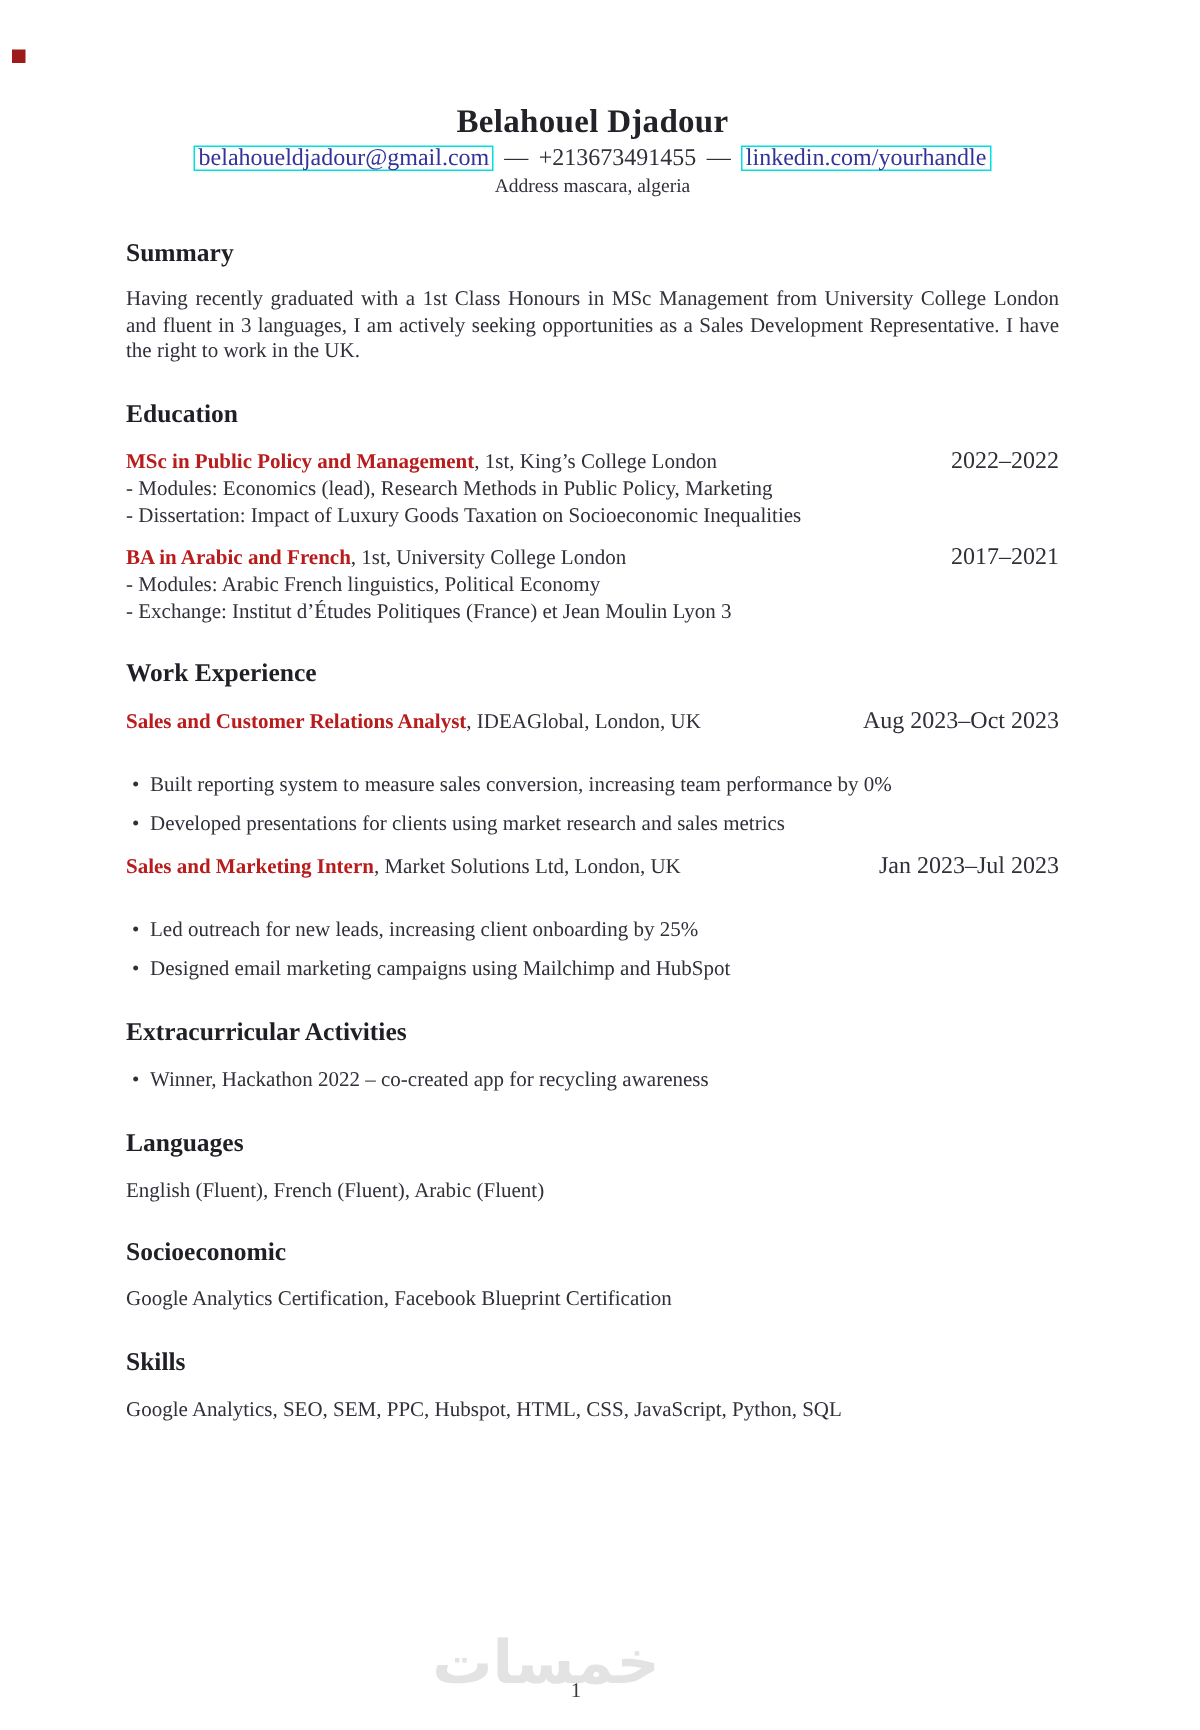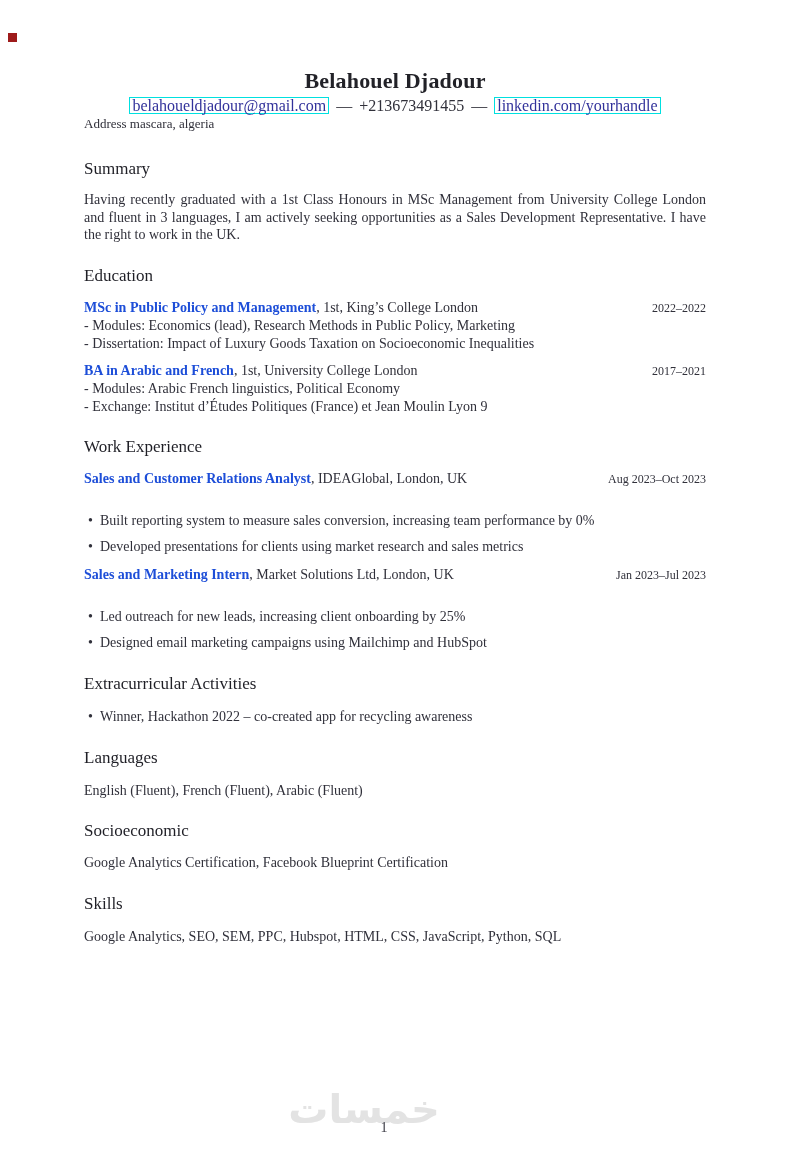--- a/index.html
+++ b/index.html
@@ -39,7 +39,7 @@
     cursor: pointer;
   }
   .sep, .phone { color: #30303a; }
-  .address { text-align: left; font-size: 13px; line-height: 18px; }
+  .address { text-align: center; font-size: 13px; line-height: 18px; }
 
   h2.section {
     font-size: 17px; font-weight: normal; color: #1f1f26;

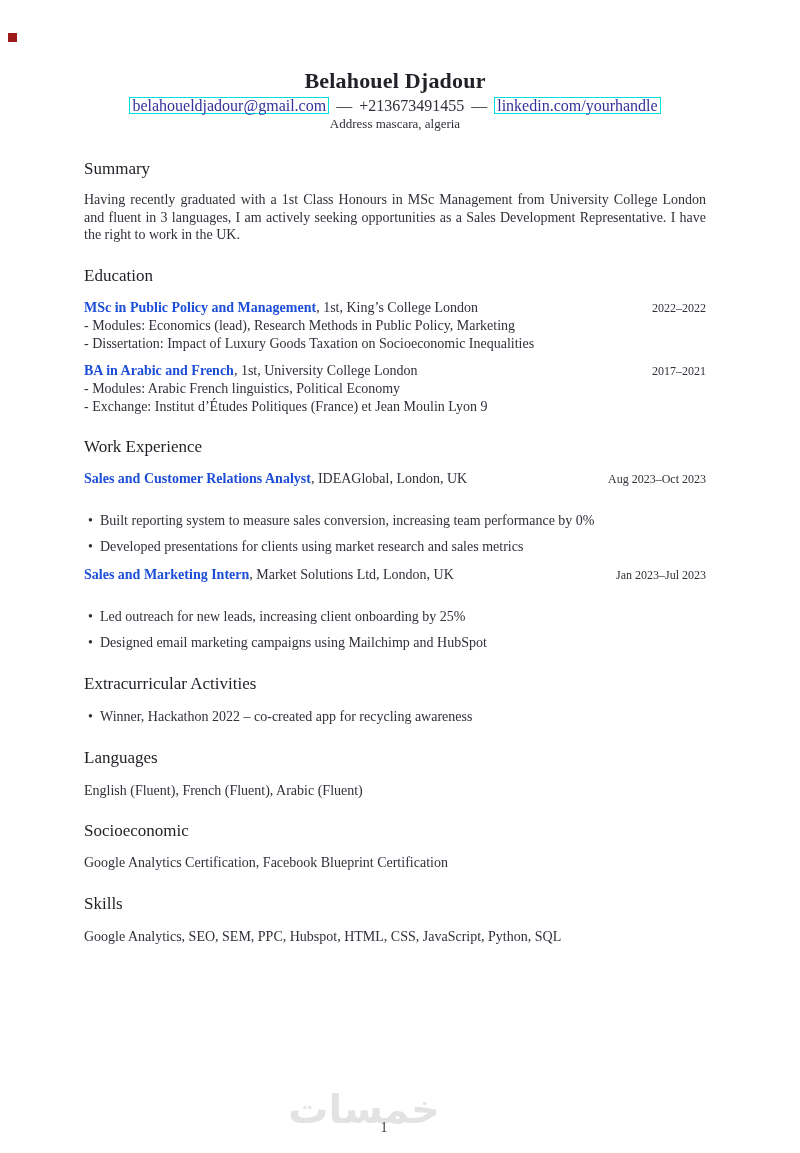--- a/index.html
+++ b/index.html
@@ -42,7 +42,7 @@
   .address { text-align: center; font-size: 13px; line-height: 18px; }
 
   h2.section {
-    font-size: 17px; font-weight: normal; color: #1f1f26;
+    font-size: 17px; font-weight: bold; color: #1f1f26;
     line-height: 20px;
   }
   .mt-summary  { margin-top: 26px; }

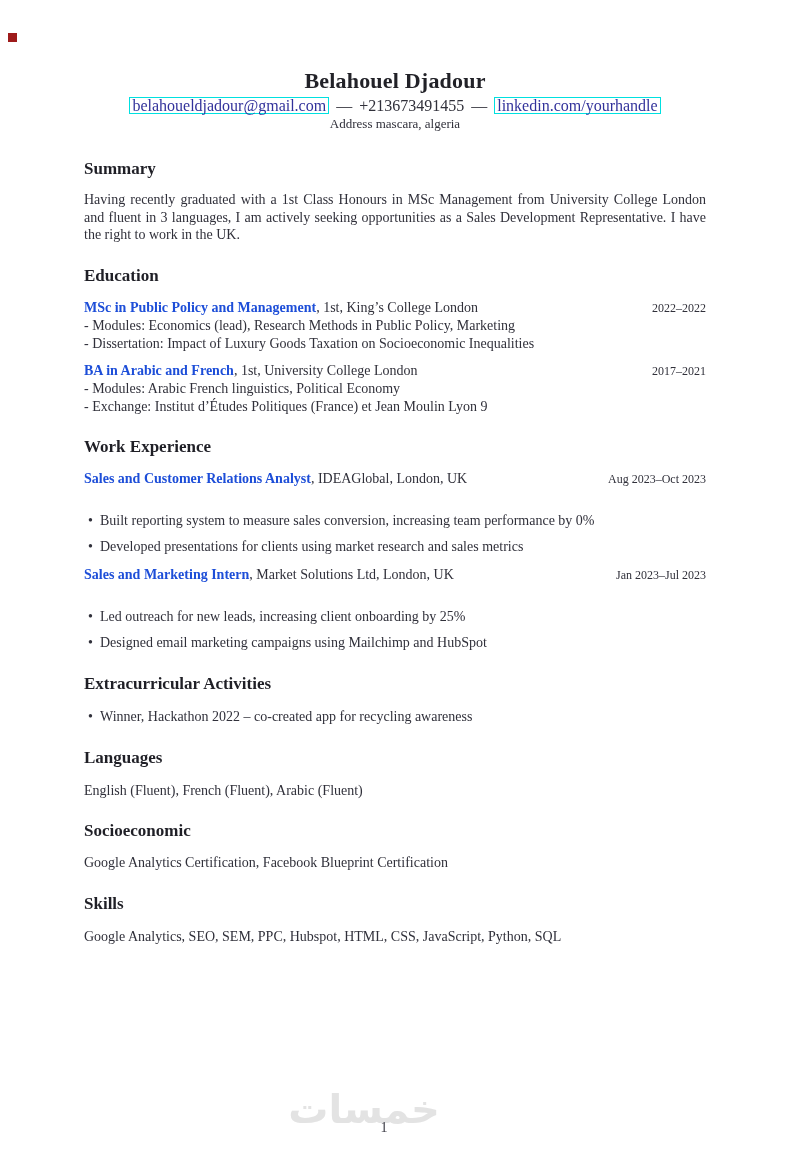--- a/index.html
+++ b/index.html
@@ -60,7 +60,7 @@
     display: flex; justify-content: space-between; align-items: baseline;
     font-size: 14px; line-height: 18px;
   }
-  .entry-head .left b { font-weight: bold; color: #1d4ed8; }
+  .entry-head .left b { font-weight: bold; color: #b91c1c; }
   .entry-head .dates { font-size: 12px; white-space: nowrap; }
   .sub-line { font-size: 14px; line-height: 18.5px; }
 

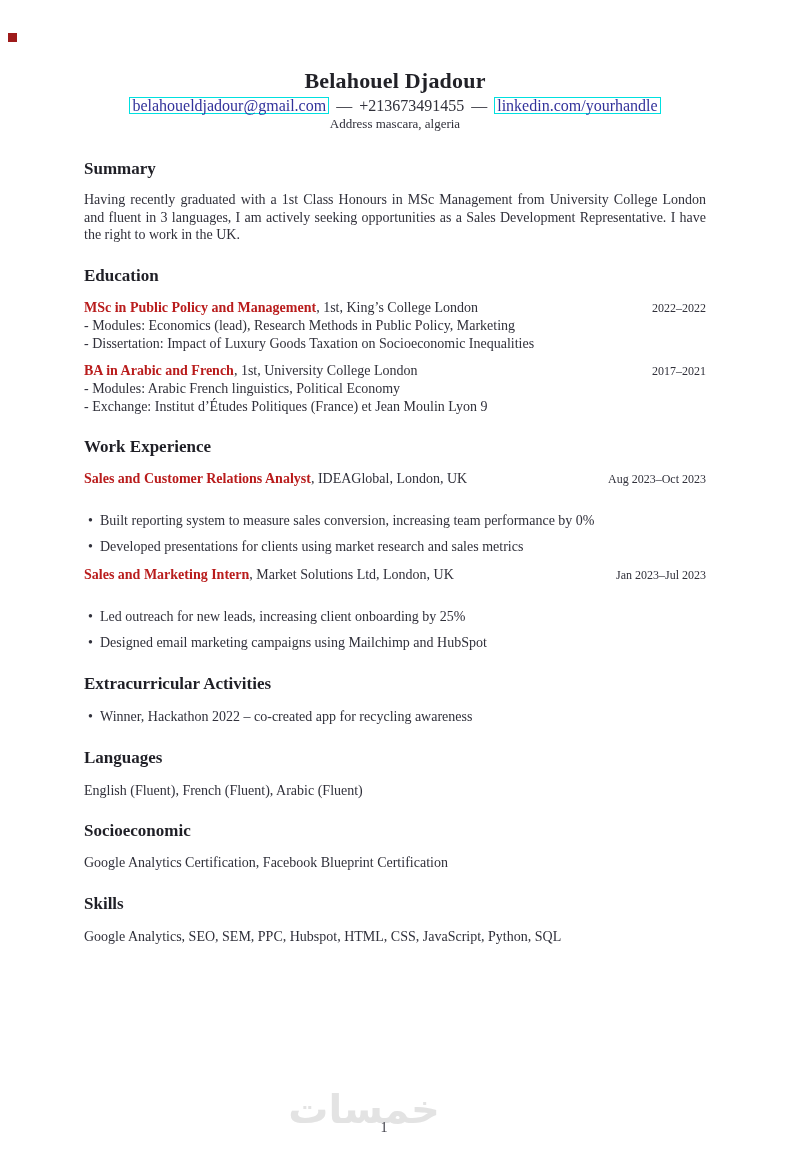--- a/index.html
+++ b/index.html
@@ -61,7 +61,7 @@
     font-size: 14px; line-height: 18px;
   }
   .entry-head .left b { font-weight: bold; color: #b91c1c; }
-  .entry-head .dates { font-size: 12px; white-space: nowrap; }
+  .entry-head .dates { font-size: 16px; white-space: nowrap; }
   .sub-line { font-size: 14px; line-height: 18.5px; }
 
   .job { margin-top: 13px; }

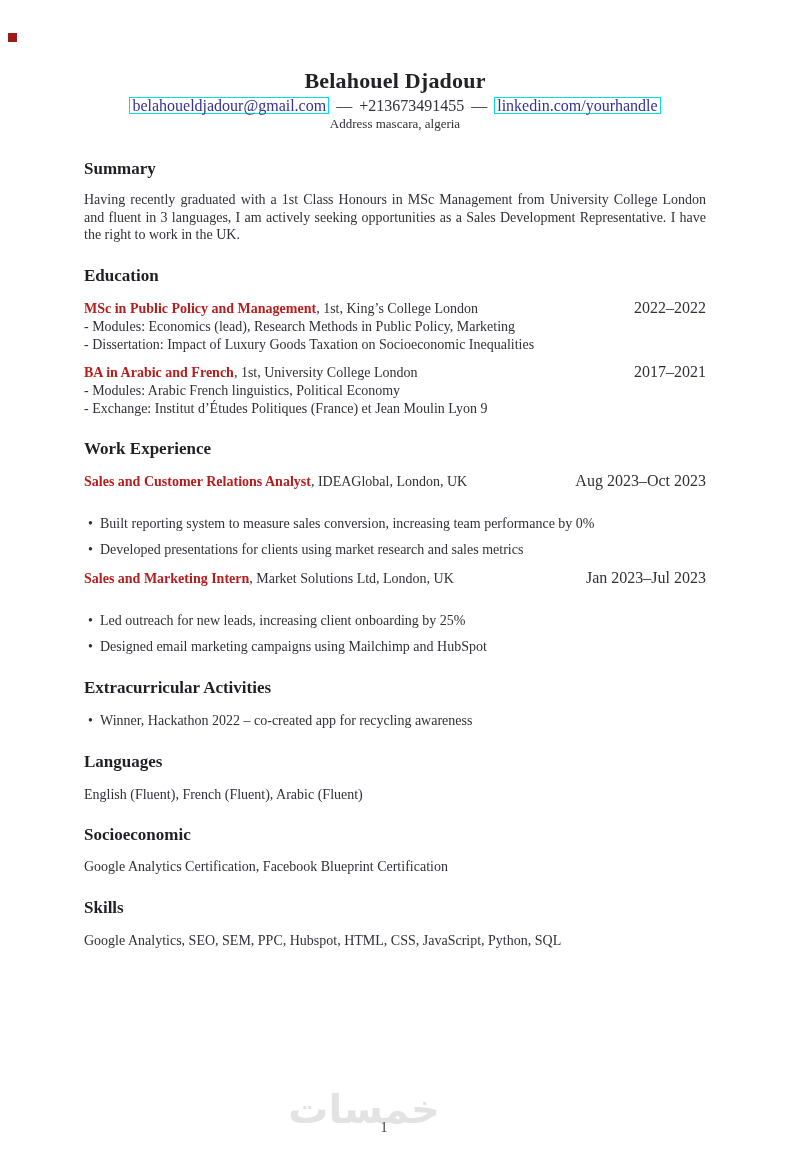--- a/index.html
+++ b/index.html
@@ -135,7 +135,7 @@
         <span class="dates">2017–2021</span>
       </div>
       <div class="sub-line">- Modules: Arabic  French linguistics, Political Economy</div>
-      <div class="sub-line">- Exchange: Institut d’Études Politiques (France) et Jean Moulin Lyon 9</div>
+      <div class="sub-line">- Exchange: Institut d’Études Politiques (France) et Jean Moulin Lyon 3</div>
     </div>
   </section>
 

